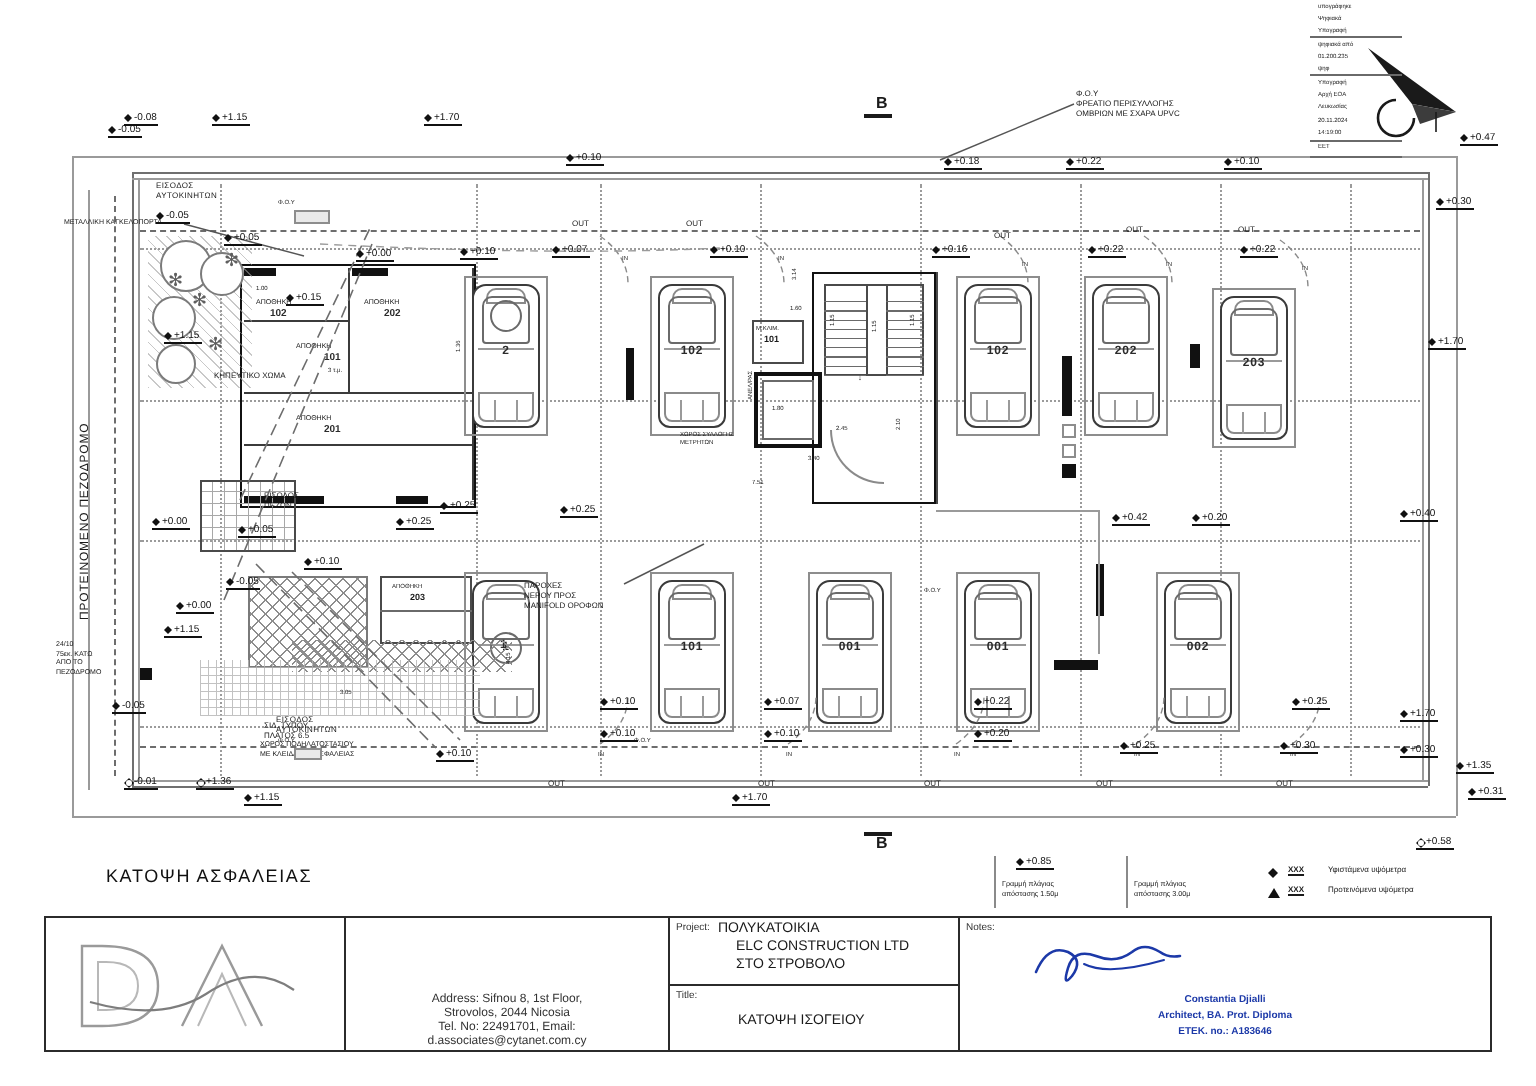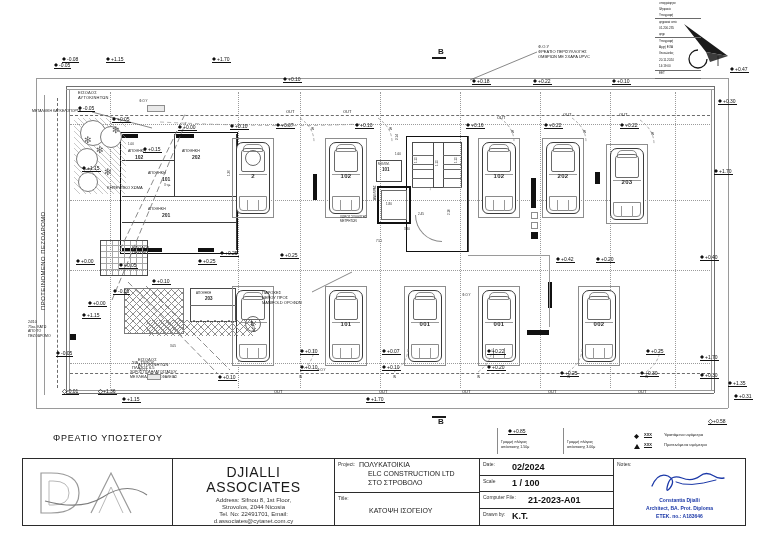--- a/index.html
+++ b/index.html
@@ -498,7 +498,7 @@
   <div class="t t3" style="left:253px;top:332px;transform-origin:0 0;transform:rotate(-90deg);">4.15</div>
   <div class="t t3" style="left:396px;top:140px;transform-origin:0 0;transform:rotate(-90deg);">3.14</div>
 
-  <div class="t t9" style="left:53px;top:434px;letter-spacing:.8px;color:#111;">ΦΡΕΑΤΙΟ ΥΠΟΣΤΕΓΟΥ</div>
+  <div class="t t9" style="left:53px;top:434px;letter-spacing:.8px;color:#111;">ΚΑΤΟΨΗ ΑΣΦΑΛΕΙΑΣ</div>
 
   <div class="elev" style="left:508px;top:428px;">+0.85</div>
   <div class="ln vln" style="left:497px;top:428px;height:26px;background:#8a8a8a;"></div>

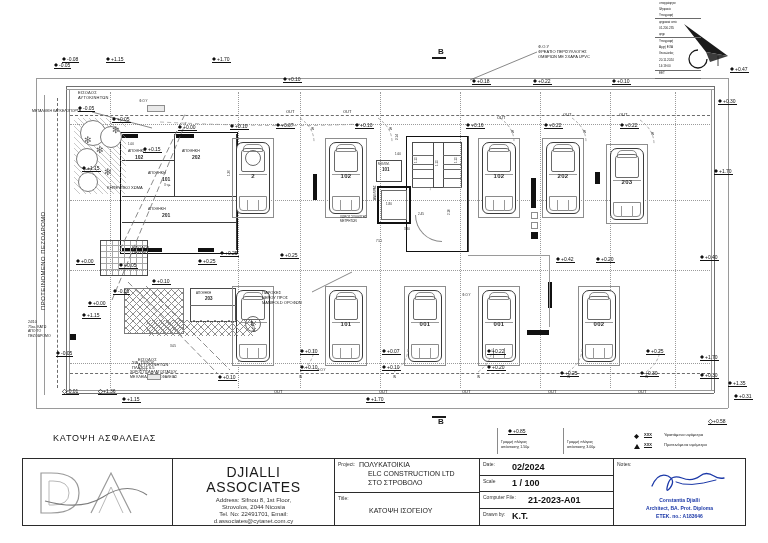--- a/index.html
+++ b/index.html
@@ -557,7 +557,6 @@
     </div>
 
     <div class="cell" style="width:162px;">
-      <div class="t t14" style="left:0;right:0;top:6px;width:100%;text-align:center;color:#1a1a1a;letter-spacing:.6px;">DJIALLI</div>
       <div class="t t14" style="left:0;right:0;top:21px;width:100%;text-align:center;color:#1a1a1a;letter-spacing:.6px;">ASSOCIATES</div>
       <div class="t t6" style="left:0;right:0;top:38px;width:100%;text-align:center;color:#333;">Address: Sifnou 8, 1st Floor,</div>
       <div class="t t6" style="left:0;right:0;top:45px;width:100%;text-align:center;color:#333;">Strovolos, 2044 Nicosia</div>

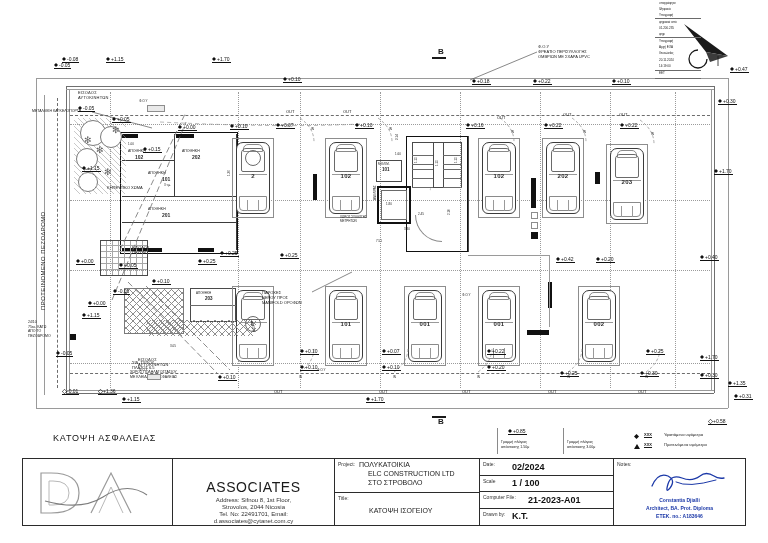--- a/index.html
+++ b/index.html
@@ -577,24 +577,6 @@
       </div>
     </div>
 
-    <div class="cell" style="width:134px;">
-      <div class="tbrow" style="height:16.5px;">
-        <div class="lbl">Date:</div>
-        <div class="val">02/2024</div>
-      </div>
-      <div class="tbrow" style="height:16.5px;">
-        <div class="lbl">Scale</div>
-        <div class="val">1 / 100</div>
-      </div>
-      <div class="tbrow" style="height:16.5px;">
-        <div class="lbl">Computer File:</div>
-        <div class="val" style="left:48px;">21-2023-A01</div>
-      </div>
-      <div style="height:16.5px;position:relative;">
-        <div class="lbl">Drawn by:</div>
-        <div class="val">K.T.</div>
-      </div>
-    </div>
 
     <div class="cell" style="width:auto;flex:1;">
       <div class="lbl">Notes:</div>

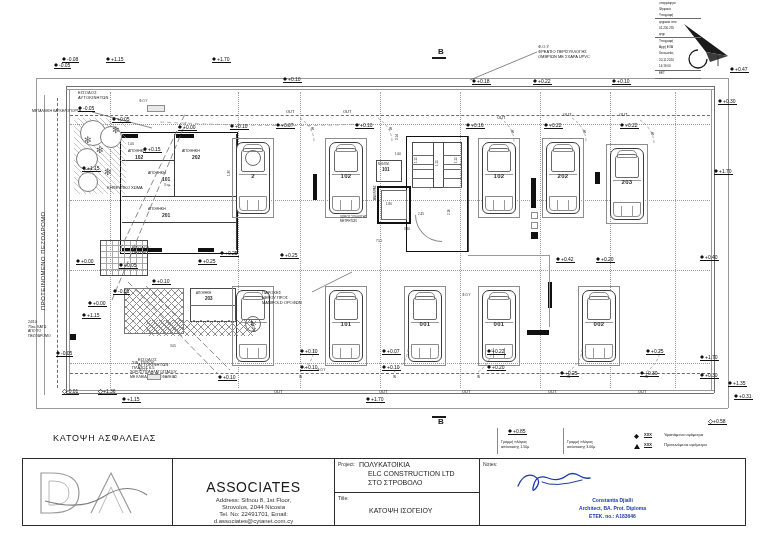--- a/index.html
+++ b/index.html
@@ -557,7 +557,6 @@
     </div>
 
     <div class="cell" style="width:162px;">
-      <div class="t t14" style="left:0;right:0;top:21px;width:100%;text-align:center;color:#1a1a1a;letter-spacing:.6px;">ASSOCIATES</div>
       <div class="t t6" style="left:0;right:0;top:38px;width:100%;text-align:center;color:#333;">Address: Sifnou 8, 1st Floor,</div>
       <div class="t t6" style="left:0;right:0;top:45px;width:100%;text-align:center;color:#333;">Strovolos, 2044 Nicosia</div>
       <div class="t t6" style="left:0;right:0;top:52px;width:100%;text-align:center;color:#333;">Tel. No: 22491701, Email:</div>

